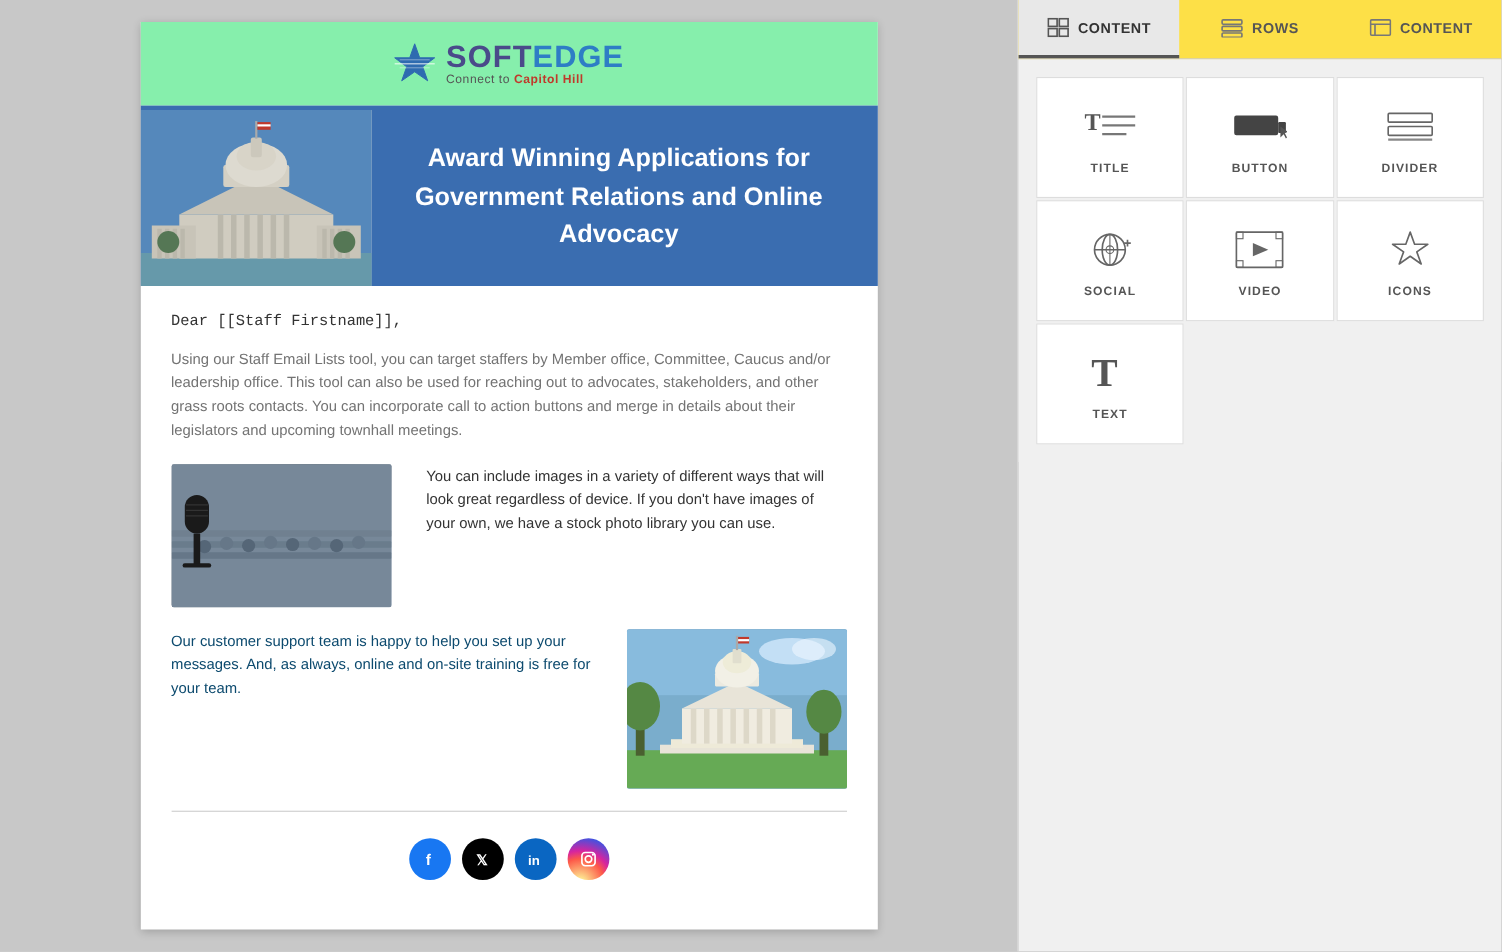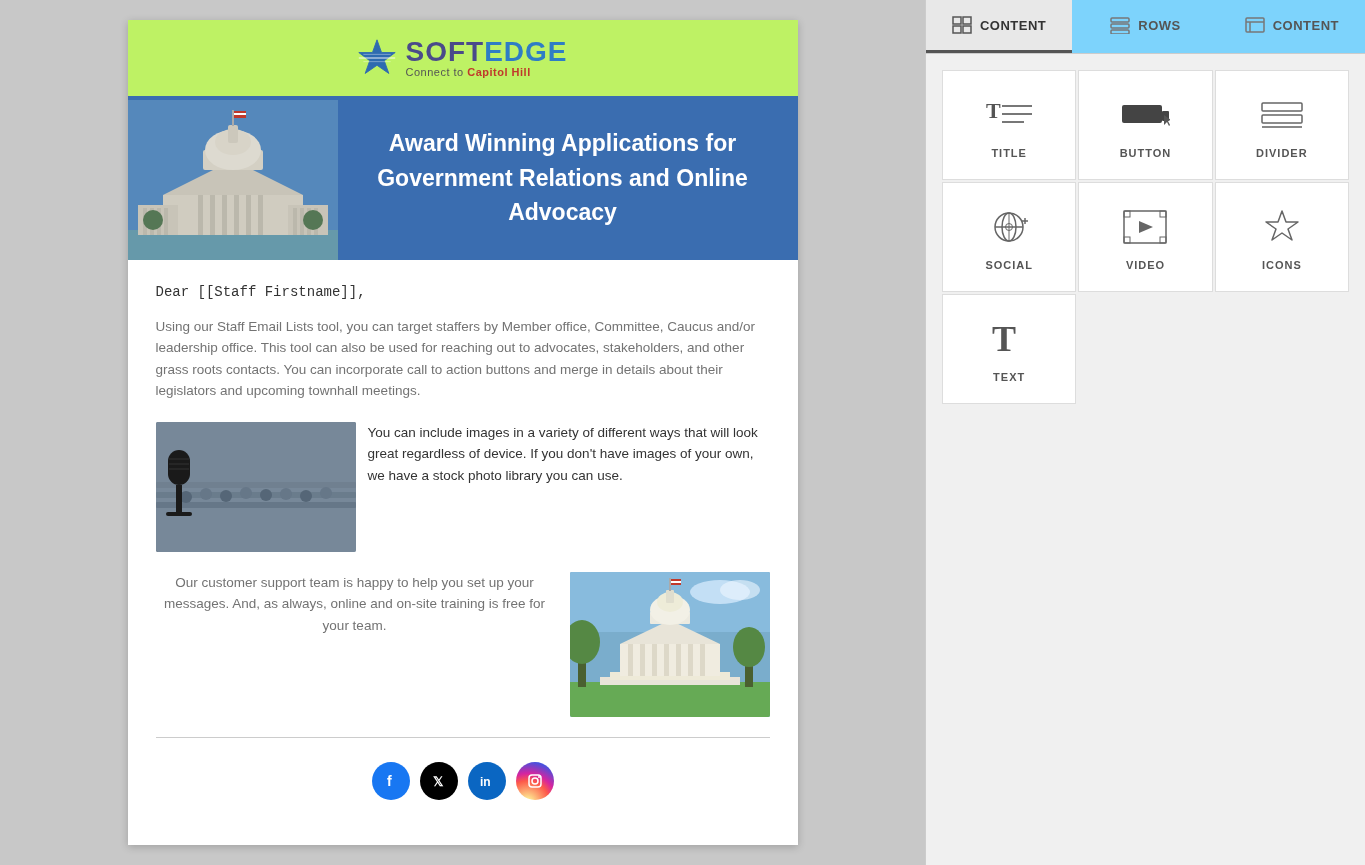--- a/index.html
+++ b/index.html
@@ -237,7 +237,7 @@
     .sidebar-tabs {
       display: flex;
       border-bottom: 1px solid #ccc;
-      background: #7dd3fc;
+      background: #fde047;
     }
 
     .sidebar-tab {

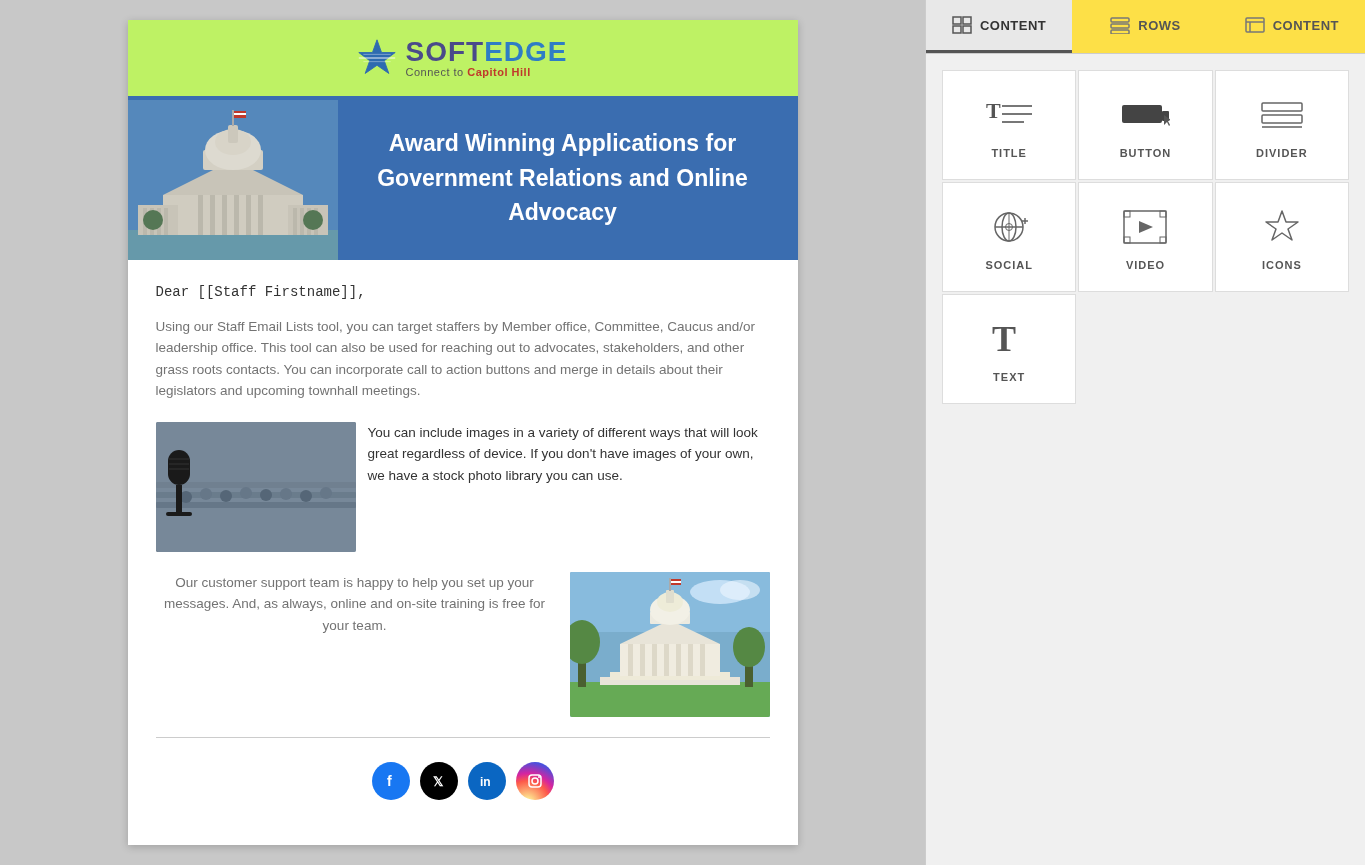--- a/index.html
+++ b/index.html
@@ -30,7 +30,7 @@
 
     
     .email-header {
-      background: #bef264;
+      background: #86efac;
       display: flex;
       justify-content: center;
       align-items: center;

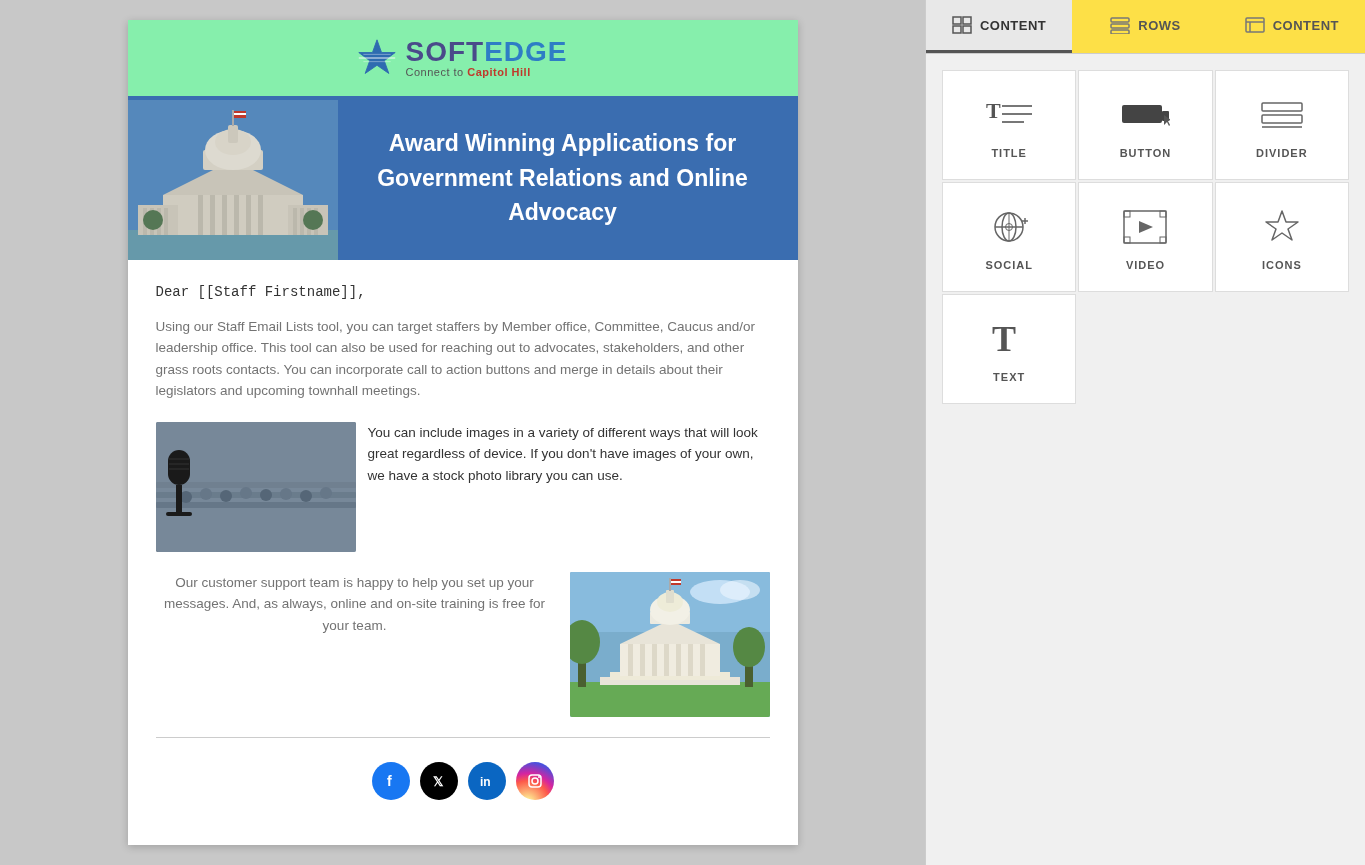--- a/index.html
+++ b/index.html
@@ -136,7 +136,7 @@
     
     .two-col-row {
       display: flex;
-      gap: 12px;
+      gap: 32px;
       margin-bottom: 20px;
       align-items: flex-start;
     }

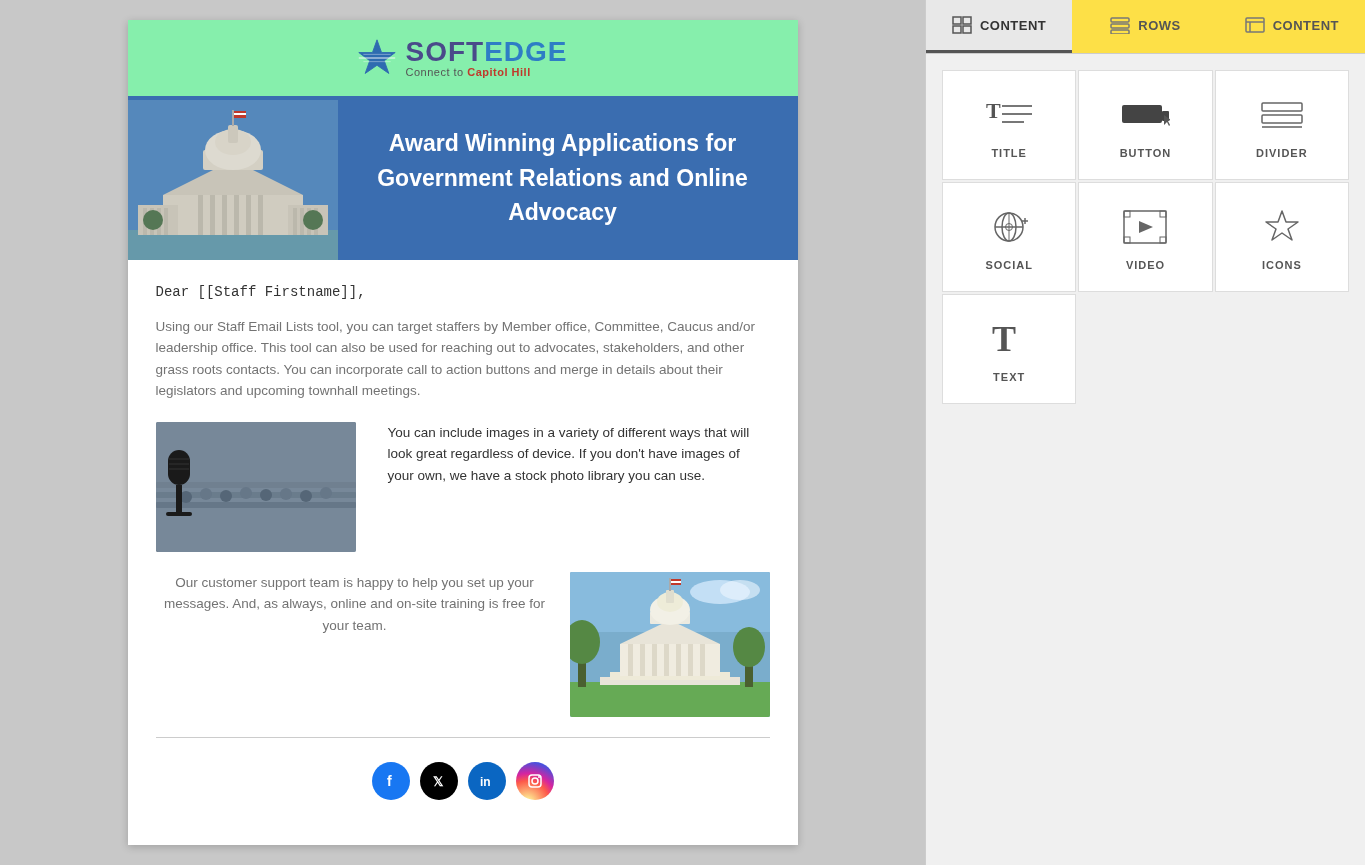--- a/index.html
+++ b/index.html
@@ -176,9 +176,8 @@
     .two-col-row-2 .col-text-2 {
       flex: 1;
       font-size: 13.5px;
-      color: #737373;
+      color: #0c4a6e;
       line-height: 1.6;
-      text-align: center;
     }
 
     .col-image-2 {

